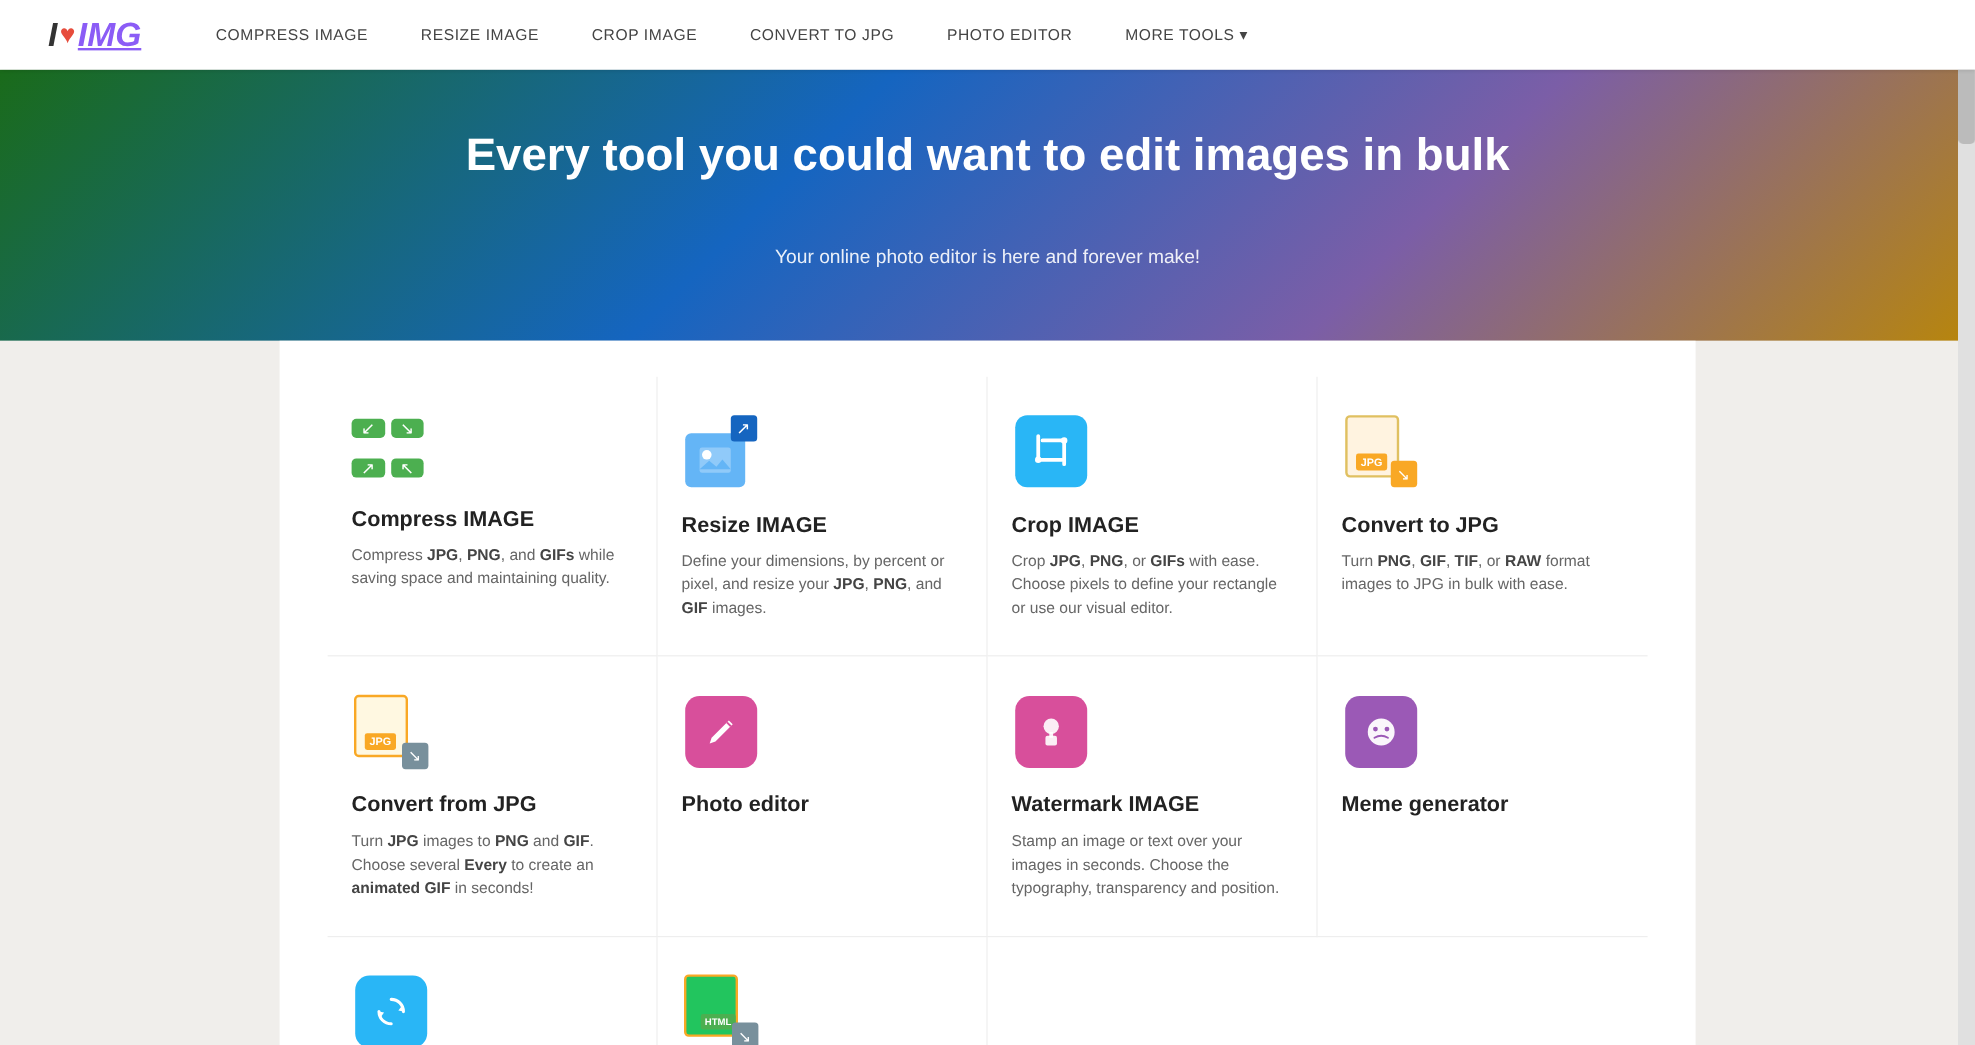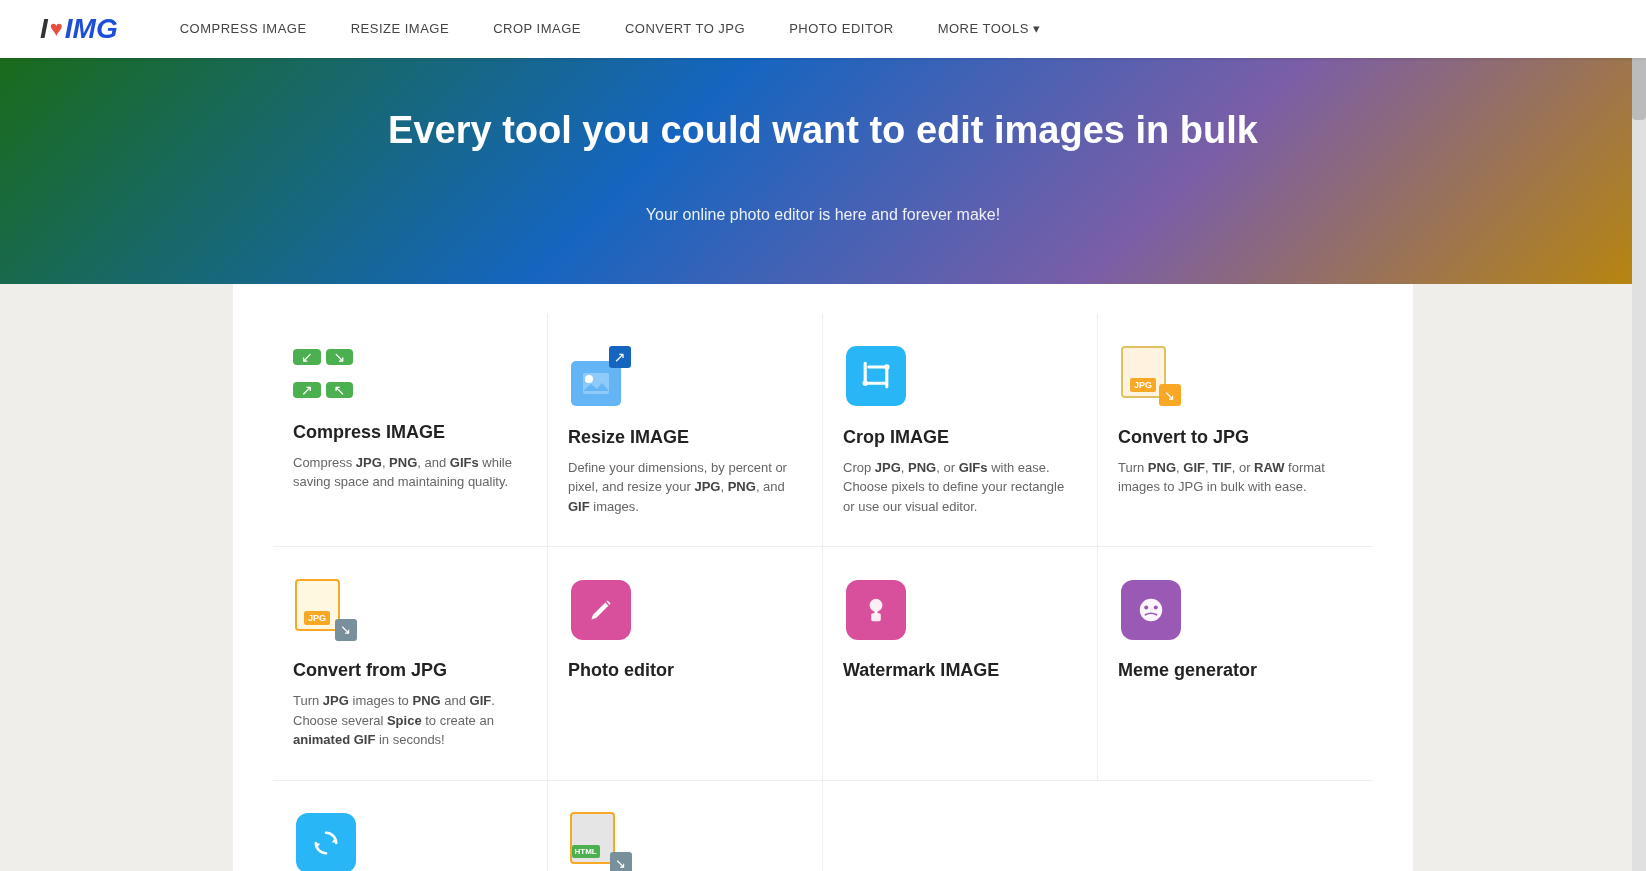--- a/index.html
+++ b/index.html
@@ -24,7 +24,7 @@
     }
     .logo-i { font-size: 28px; font-weight: 900; color: #333; font-style: italic; }
     .logo-heart { color: #e74c3c; font-size: 22px; margin: 0 2px; }
-    .logo-img { font-size: 28px; font-weight: 900; color: #1d4ed8; font-style: italic; }
+    .logo-img { font-size: 28px; font-weight: 900; color: #8b5cf6; font-style: italic; text-decoration: underline; }
     .nav-links {
       display: flex;
       align-items: center;

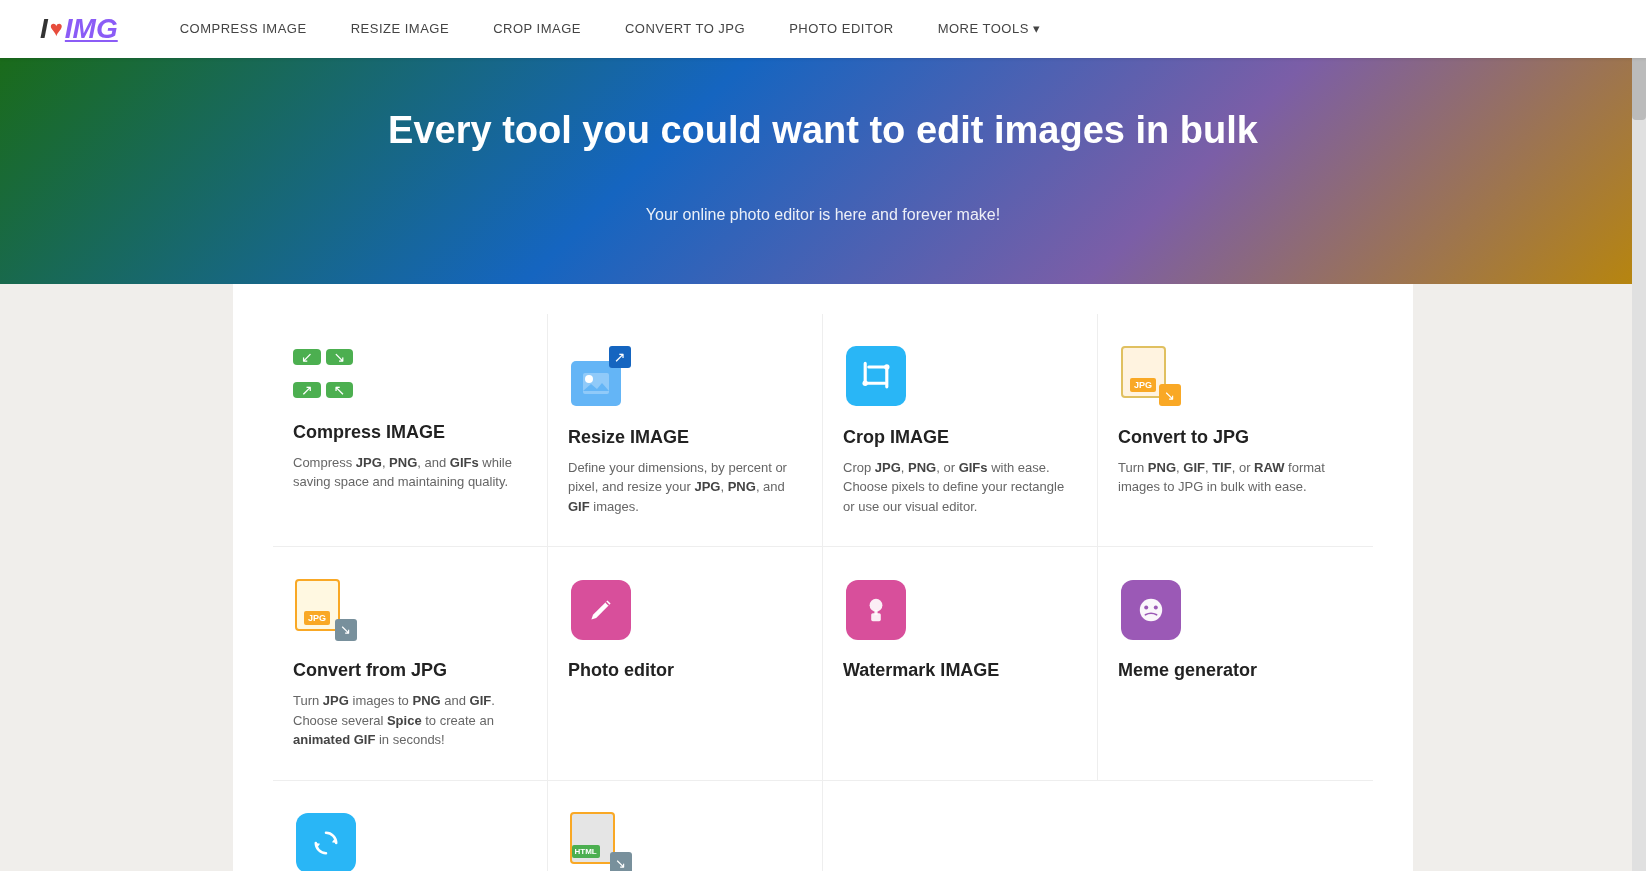--- a/index.html
+++ b/index.html
@@ -504,6 +504,7 @@
           </div>
         </div>
         <div class="tool-title">Watermark IMAGE</div>
+        <div class="tool-desc">Stamp an image or text over your images in seconds. Choose the typography, transparency and position.</div>
       </div>
 
       <div class="tool-card">

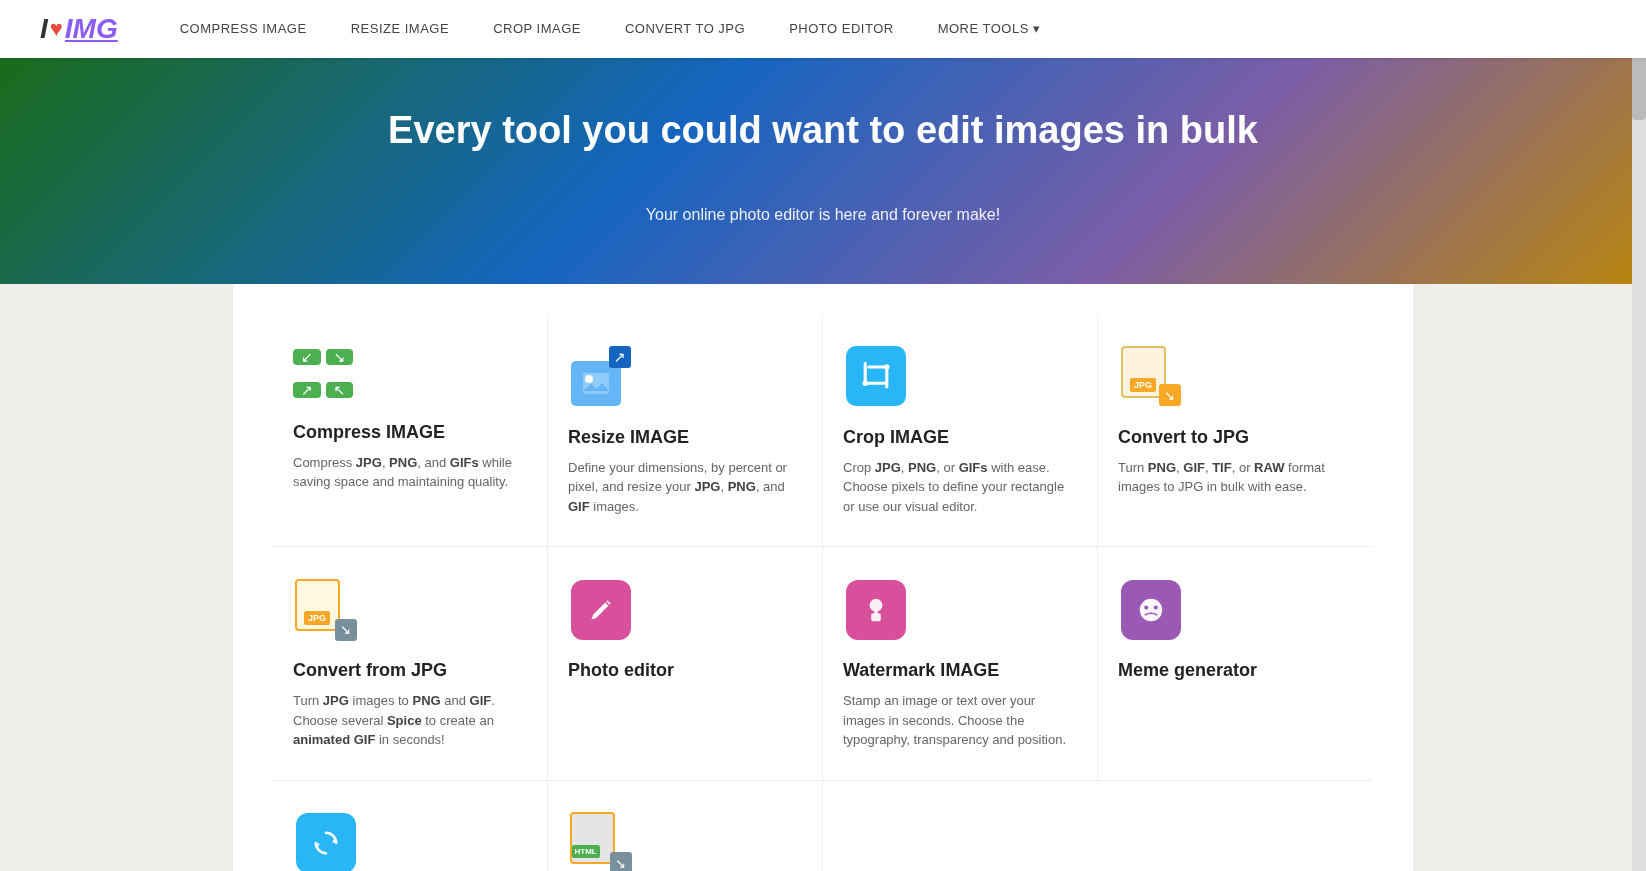--- a/index.html
+++ b/index.html
@@ -478,7 +478,7 @@
           </div>
         </div>
         <div class="tool-title">Convert from JPG</div>
-        <div class="tool-desc">Turn <strong>JPG</strong> images to <strong>PNG</strong> and <strong>GIF</strong>. Choose several <strong>Spice</strong> to create an <strong>animated GIF</strong> in seconds!</div>
+        <div class="tool-desc">Turn <strong>JPG</strong> images to <strong>PNG</strong> and <strong>GIF</strong>. Choose several <strong>Every</strong> to create an <strong>animated GIF</strong> in seconds!</div>
       </div>
 
       <div class="tool-card">

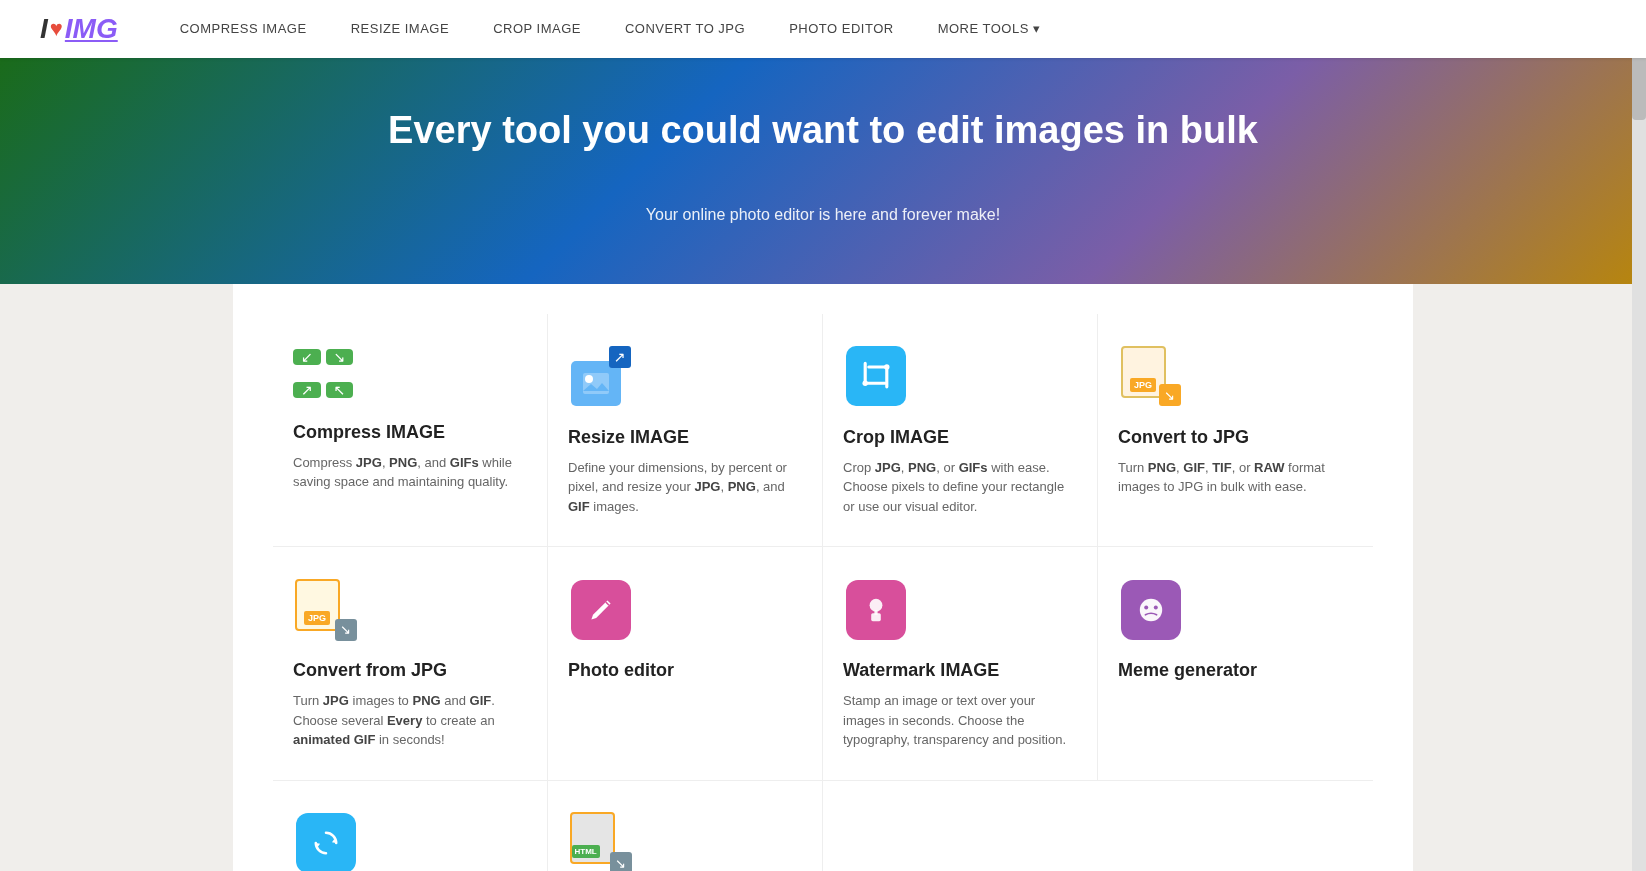--- a/index.html
+++ b/index.html
@@ -302,7 +302,7 @@
     .html-paper {
       width: 45px;
       height: 52px;
-      background: #e5e5e5;
+      background: #22c55e;
       border: 2px solid #f9a825;
       border-radius: 4px;
       position: absolute;
@@ -310,7 +310,7 @@
       left: 0;
       display: flex;
       align-items: flex-end;
-      justify-content: flex-start;
+      justify-content: flex-end;
       padding-bottom: 4px;
     }
     .html-badge { background: #4caf50; color: #fff; font-size: 8px; font-weight: 700; padding: 2px 3px; border-radius: 2px; }

